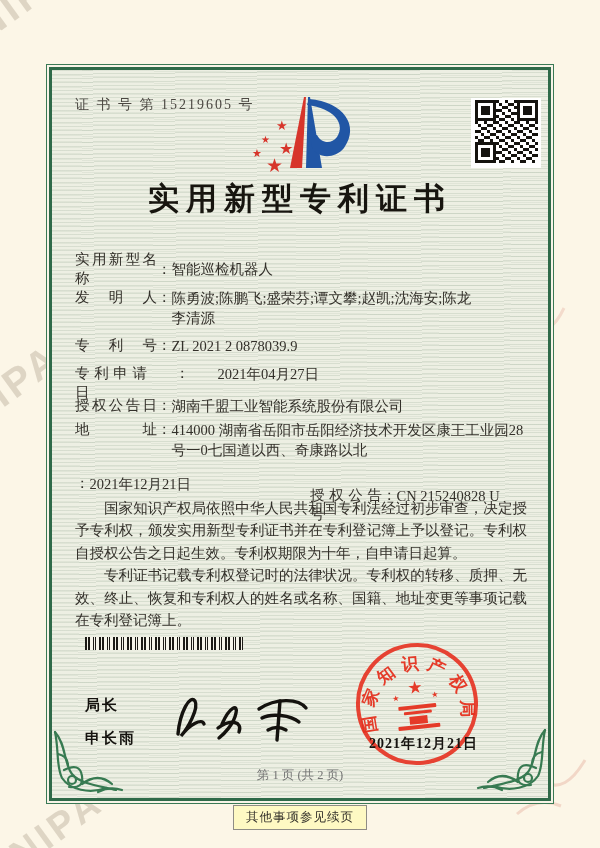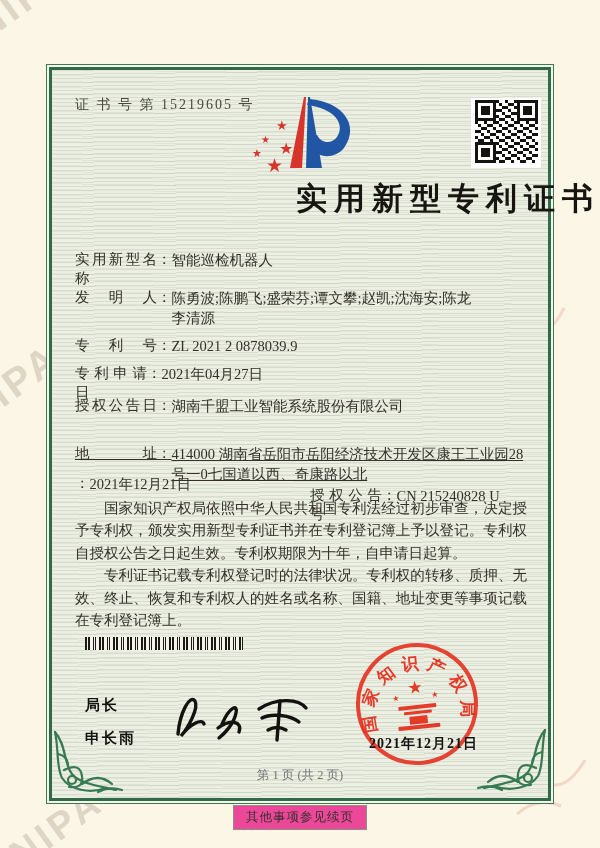--- a/index.html
+++ b/index.html
@@ -20,7 +20,7 @@
   .squiggle{position:absolute;opacity:.55;pointer-events:none;}
   
   .cert-no{left:75px;top:96px;font-size:14px;letter-spacing:2px;color:#4b4842;}
-  .title{left:0;top:178px;width:600px;text-align:right;font-size:31px;font-weight:bold;
+  .title{left:0;top:178px;width:600px;text-align:center;font-size:31px;font-weight:bold;
          letter-spacing:7px;color:#17150f;}
   .qr-pad{left:471px;top:98px;width:70px;height:70px;background:#fff;display:flex;
           align-items:center;justify-content:center;}

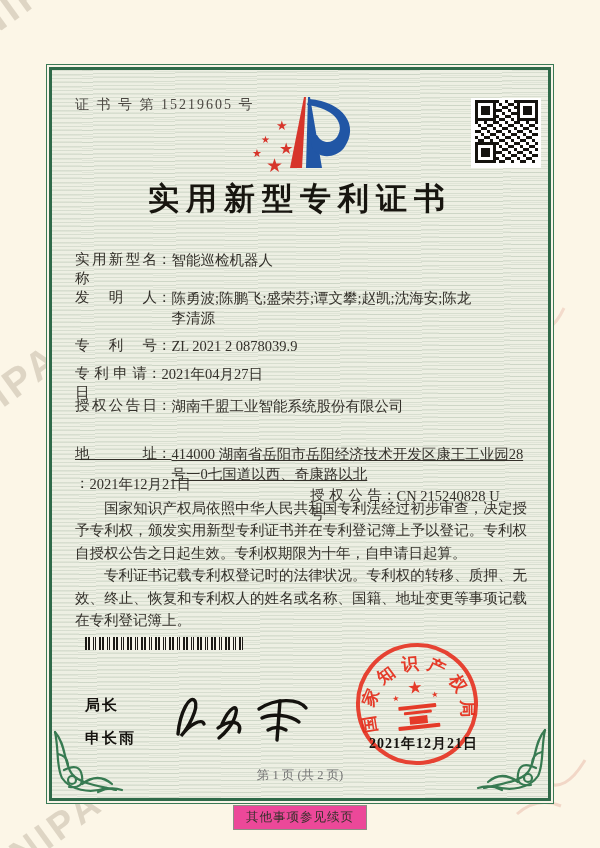--- a/index.html
+++ b/index.html
@@ -343,7 +343,7 @@
 
   <div class="abs title">实用新型专利证书</div>
 
-  <div class="row" style="top:250px;">
+  <div class="row" style="top:250px;align-items:center;">
     <span class="lbl">实用新型名称</span>
       <span class="colon">：</span>
     <span class="val">智能巡检机器人</span>

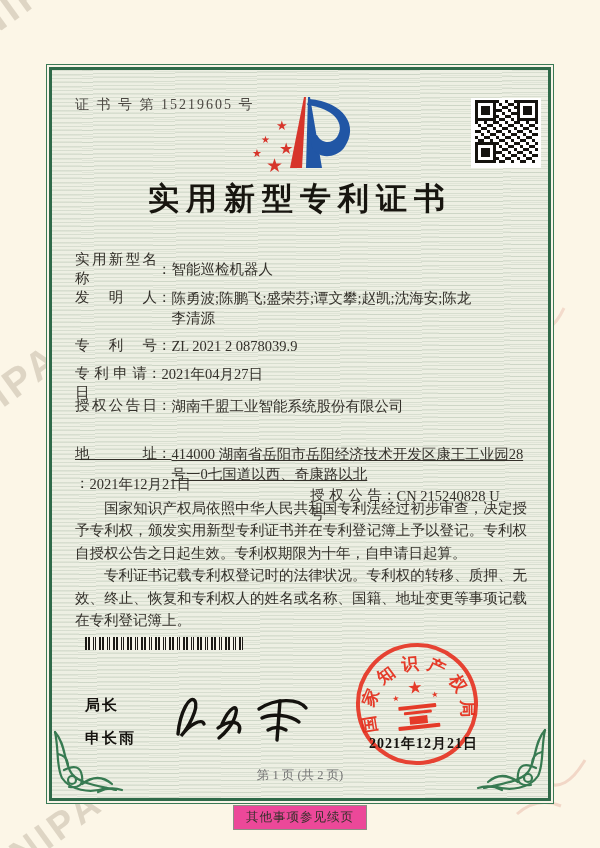--- a/index.html
+++ b/index.html
@@ -360,7 +360,7 @@
       <span class="colon">：</span>
     <span class="val">ZL 2021 2 0878039.9</span>
   </div>
-  <div class="row" style="top:364px;">
+  <div class="row" style="top:364px;gap:28px;">
     <span class="lbl lbl5">专利申请日</span>
       <span class="colon">：</span>
     <span class="val">2021年04月27日</span>

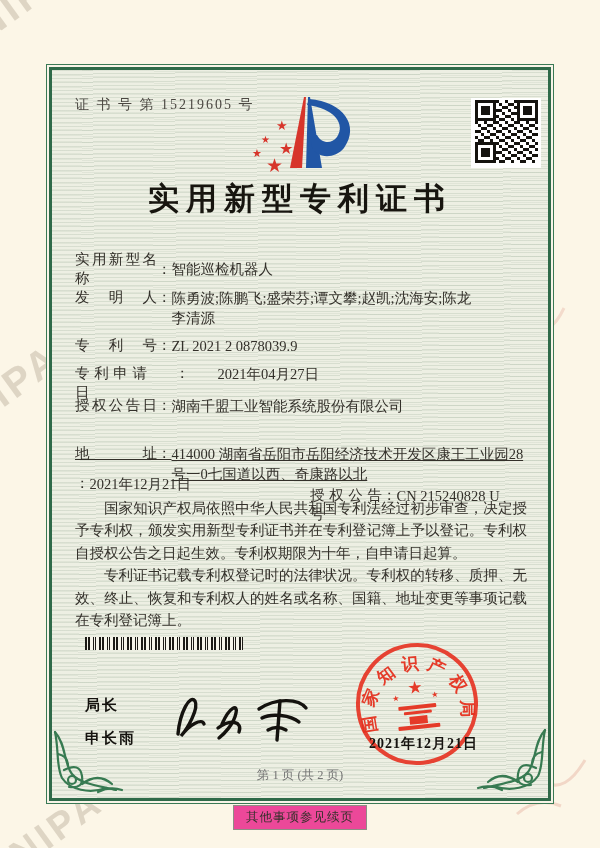--- a/index.html
+++ b/index.html
@@ -370,7 +370,7 @@
       <span class="colon">：</span>
     <span class="val">湖南千盟工业智能系统股份有限公司</span>
   </div>
-  <div class="row" style="top:444px;text-decoration:underline;">
+  <div class="row" style="top:420px;">
     <span class="lbl">地址</span>
       <span class="colon">：</span>
     <span class="val">414000 湖南省岳阳市岳阳经济技术开发区康王工业园28

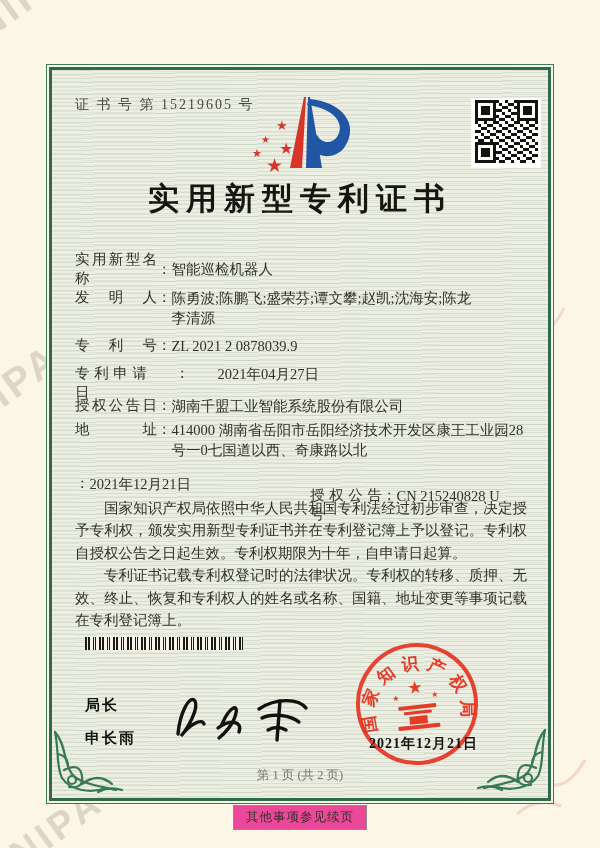--- a/index.html
+++ b/index.html
@@ -45,7 +45,7 @@
         border-radius:50%;box-sizing:border-box;transform:rotate(-6deg);}
   .seal-date{left:369px;top:735px;font-size:14px;font-weight:600;color:#15130f;letter-spacing:1px;}
   .page-info{left:0;top:767px;width:600px;text-align:center;font-size:12.5px;color:#737373;}
-  .note-box{left:50%;top:805px;transform:translateX(-50%);background:#ec4899;
+  .note-box{left:50%;top:805px;transform:translateX(-50%);background:#fef9c3;
             border:1px solid #8f8d85;padding:3px 12px;font-size:12.5px;color:#33302a;letter-spacing:1px;}
 </style>
 </head>

